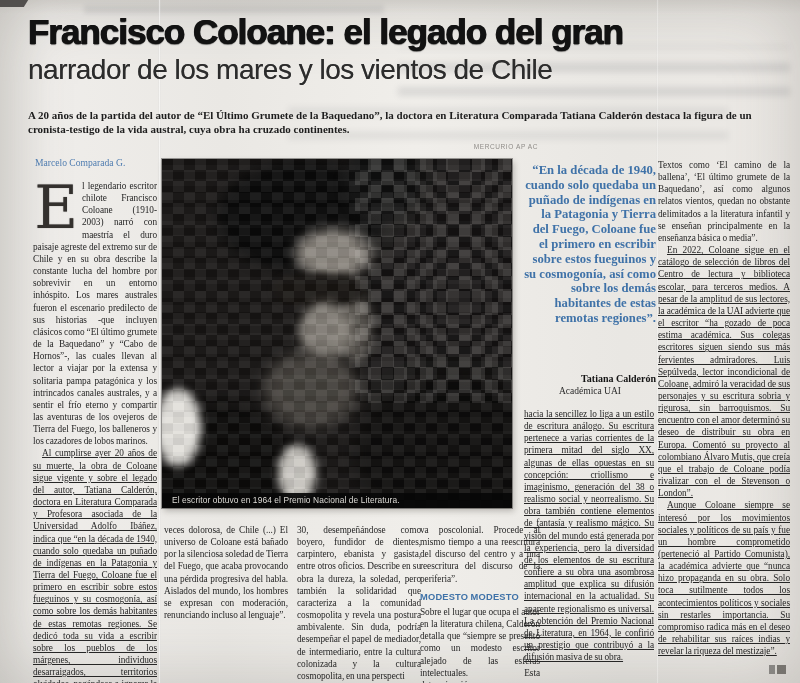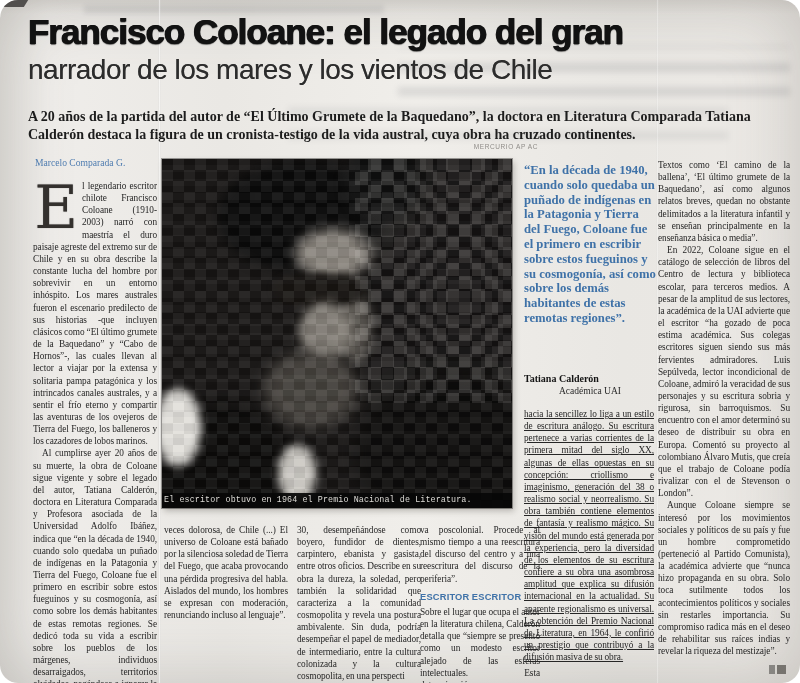--- a/index.html
+++ b/index.html
@@ -10,7 +10,6 @@
       linear-gradient(90deg,#e6e4e0 0,#efedea 6%,#eae8e4 28%,#f0eeea 52%,#e9e7e3 78%,#ece9e5 100%);
     font-family:"Liberation Serif", serif;color:#262626;
     box-shadow:inset 0 0 70px rgba(95,90,82,.28);
-    border-radius:18px;
   }
   .abs{position:absolute;}
   

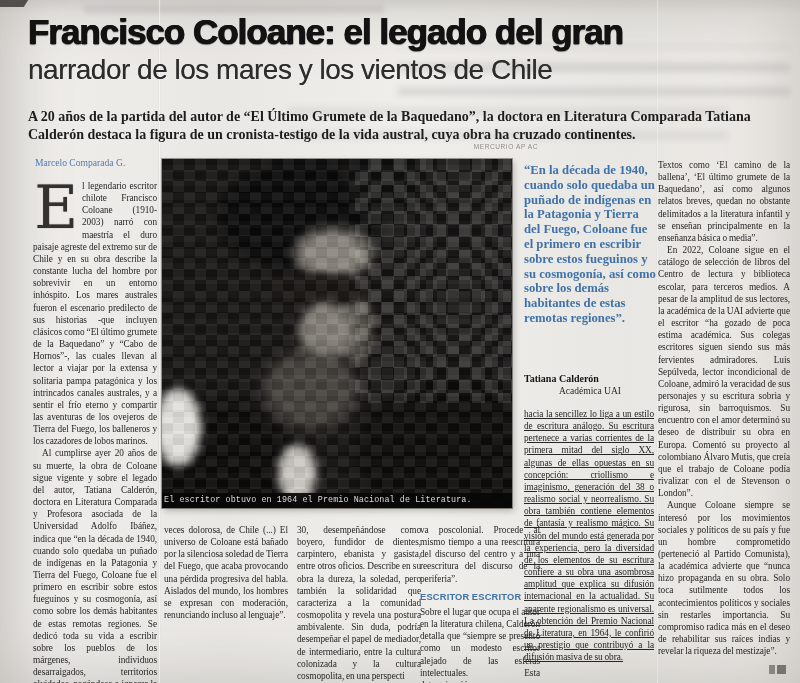--- a/index.html
+++ b/index.html
@@ -19,7 +19,7 @@
   .hl2{left:28px;top:54px;width:760px;font-family:"Liberation Sans",sans-serif;
        font-weight:400;font-size:28px;letter-spacing:-.5px;color:#2c2c2c;
        text-shadow:0 0 .6px rgba(40,40,40,.7);}
-  .deck{left:28px;top:108px;width:748px;font-weight:700;font-size:14px;line-height:1.3;color:#1d1d1d;}
+  .deck{left:28px;top:108px;width:748px;font-weight:700;font-size:11px;line-height:1.3;color:#1d1d1d;}
   .byline{left:35px;top:157px;width:130px;font-size:9.6px;color:#4e7cb0;}
   
   .col{position:absolute;font-size:9.3px;line-height:12.15px;text-align:justify;

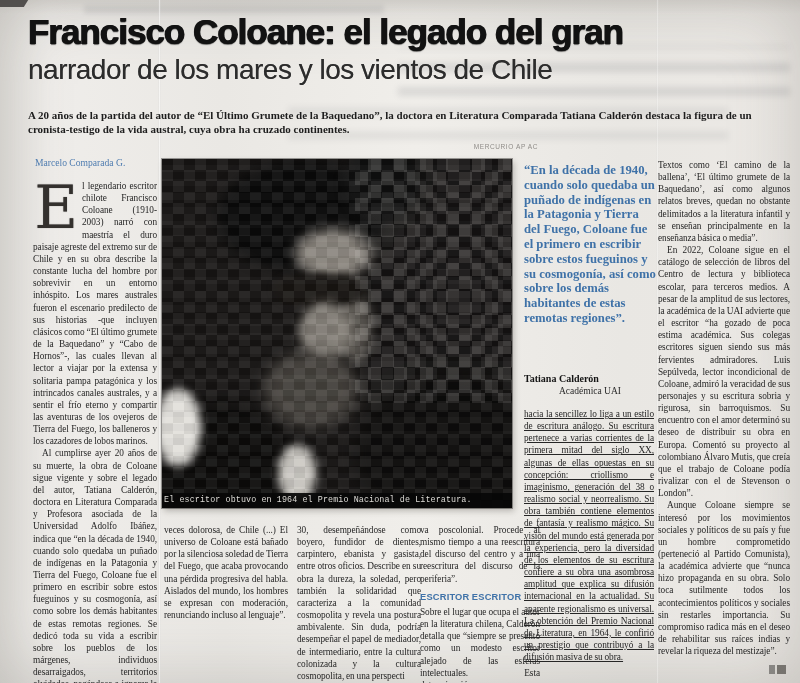--- a/index.html
+++ b/index.html
@@ -66,7 +66,7 @@
   .credit{left:432px;top:143px;width:106px;font-family:"Liberation Sans",sans-serif;
      font-size:6.5px;color:#8f8c88;text-align:right;letter-spacing:.6px;filter:blur(.3px);}
   
-  .pq{left:524px;top:163px;width:132px;text-align:left;font-weight:700;
+  .pq{left:524px;top:163px;width:132px;text-align:right;font-weight:700;
       font-size:12.7px;line-height:14.8px;color:#3f72a8;}
   .pq-name{left:524px;top:373px;width:132px;font-weight:700;
       font-size:10px;color:#141414;}

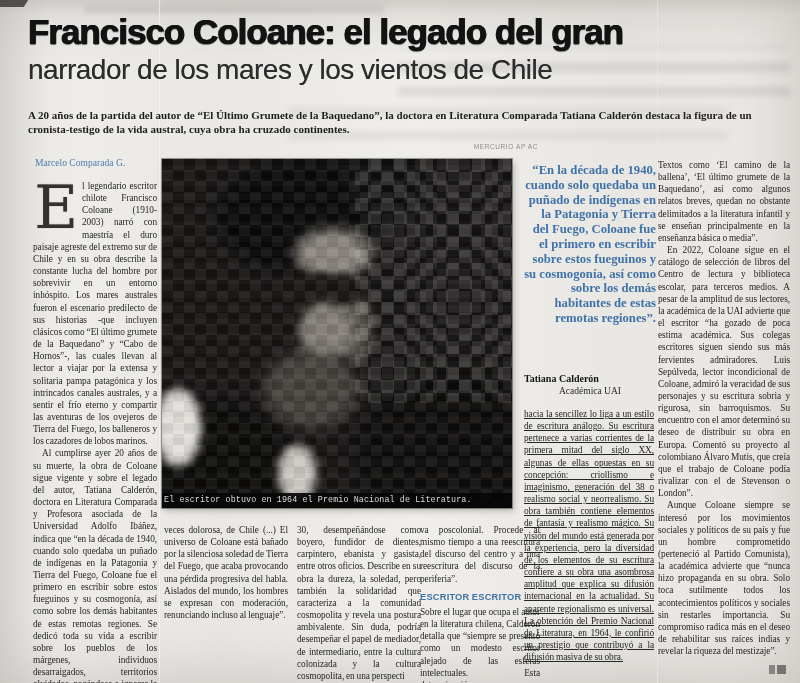--- a/index.html
+++ b/index.html
@@ -143,7 +143,7 @@
     <p>hacia la sencillez lo liga a un estilo de escritura análogo. Su escritura pertenece a varias corrientes de la primera mitad del siglo XX, algunas de ellas opuestas en su concepción: criollismo e imaginismo, generación del 38 o realismo social y neorrealismo. Su obra también contiene elementos de fantasía y realismo mágico. Su visión del mundo está generada por la experiencia, pero la diversidad de los elementos de su escritura confiere a su obra una asombrosa amplitud que explica su difusión internacional en la actualidad. Su aparente regionalismo es universal. La obtención del Premio Nacional de Literatura, en 1964, le confirió un prestigio que contribuyó a la difusión masiva de su obra.</p>
   </div>
   <div class="col" id="col6">
-    <p>Textos como ‘El camino de la ballena’, ‘El último grumete de la Baquedano’, así como algunos relatos breves, quedan no obstante delimitados a la literatura infantil y se enseñan principalmente en la enseñanza básica o media”.</p>
+    <p>Textos como ‘El camino de la ballena’, ‘El último grumete de la Baquedano’, así como algunos relatos vientos, quedan no obstante delimitados a la literatura infantil y se enseñan principalmente en la enseñanza básica o media”.</p>
     <p class="ind">En 2022, Coloane sigue en el catálogo de selección de libros del Centro de lectura y biblioteca escolar, para terceros medios. A pesar de la amplitud de sus lectores, la académica de la UAI advierte que el escritor “ha gozado de poca estima académica. Sus colegas escritores siguen siendo sus más fervientes admiradores. Luis Sepúlveda, lector incondicional de Coloane, admiró la veracidad de sus personajes y su escritura sobria y rigurosa, sin barroquismos. Su encuentro con el amor determinó su deseo de distribuir su obra en Europa. Comentó su proyecto al colombiano Álvaro Mutis, que creía que el trabajo de Coloane podía rivalizar con el de Stevenson o London”.</p>
     <p class="ind">Aunque Coloane siempre se interesó por los movimientos sociales y políticos de su país y fue un hombre comprometido (perteneció al Partido Comunista), la académica advierte que “nunca hizo propaganda en su obra. Solo toca sutilmente todos los acontecimientos políticos y sociales sin restarles importancia. Su compromiso radica más en el deseo de rehabilitar sus raíces indias y revelar la riqueza del mestizaje”.</p>
   </div>

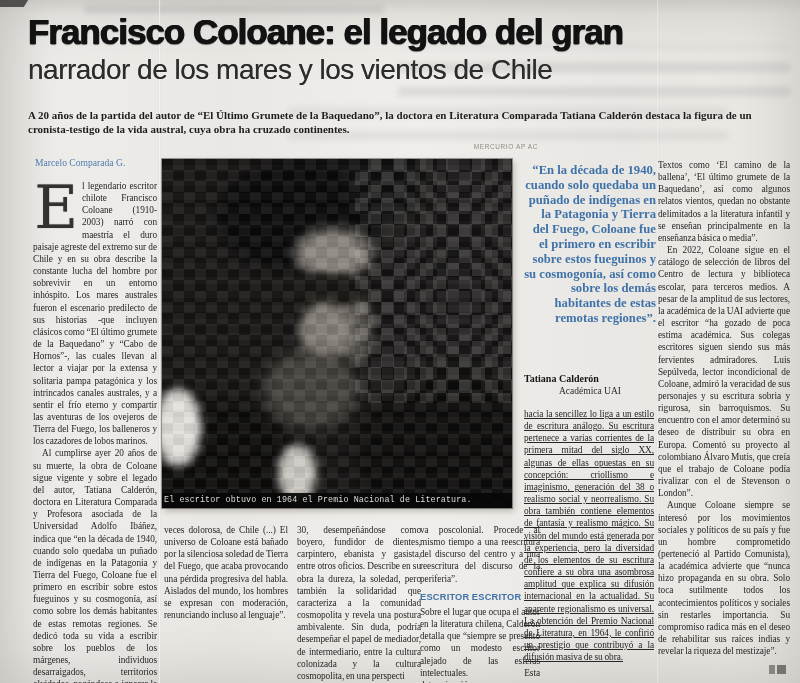--- a/index.html
+++ b/index.html
@@ -25,7 +25,7 @@
   .col{position:absolute;font-size:9.3px;line-height:12.15px;text-align:justify;
        color:#262626;overflow:hidden;letter-spacing:-.05px;word-spacing:-.4px;}
   .col p{margin:0;}
-  .col p.ind{text-indent:9px;}
+  .col p.ind{text-indent:9px;text-decoration:underline;}
   .dropcap{float:left;width:46px;font-family:"DejaVu Serif",serif;font-size:60px;
        line-height:50px;color:#34312e;text-align:center;margin:2px 3px 0 0;
        text-shadow:0 0 1px rgba(0,0,0,.5);}

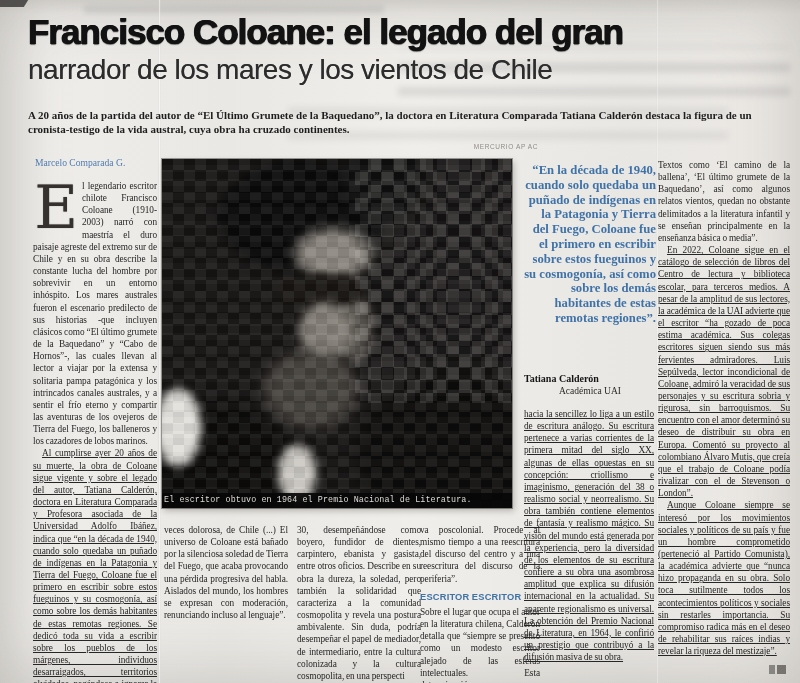--- a/index.html
+++ b/index.html
@@ -68,7 +68,7 @@
   
   .pq{left:524px;top:163px;width:132px;text-align:right;font-weight:700;
       font-size:12.7px;line-height:14.8px;color:#3f72a8;}
-  .pq-name{left:524px;top:373px;width:132px;font-weight:700;
+  .pq-name{left:524px;top:373px;width:132px;text-align:right;font-weight:700;
       font-size:10px;color:#141414;}
   .pq-role{left:524px;top:386px;width:132px;text-align:center;font-size:9.5px;color:#2a2a2a;}
   

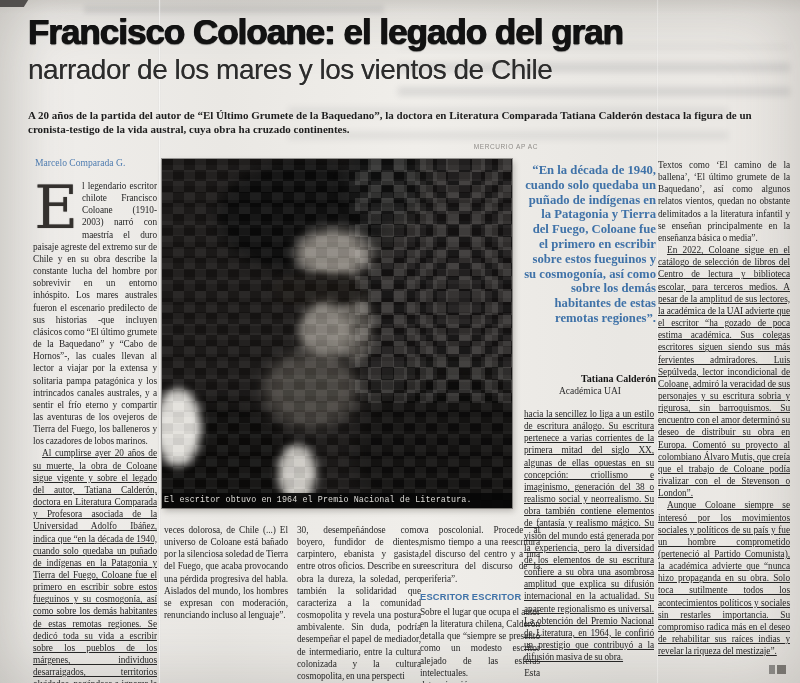--- a/index.html
+++ b/index.html
@@ -61,8 +61,8 @@
      background:repeating-conic-gradient(rgba(235,233,228,.28) 0% 25%, rgba(10,10,10,.2) 0% 50%);
      background-size:26px 26px;filter:blur(.4px);}
   #caption{position:absolute;left:0;right:0;bottom:0;height:15px;line-height:15px;
-     background:rgba(8,8,8,.92);color:#dedcd7;font-family:Liberation Mono, monospace;
-     font-size:8.4px;padding-left:2px;white-space:nowrap;overflow:hidden;letter-spacing:.1px;}
+     background:rgba(8,8,8,.92);color:#dedcd7;font-family:Liberation Sans, sans-serif;
+     font-size:8.4px;padding-left:10px;white-space:nowrap;overflow:hidden;letter-spacing:.1px;}
   .credit{left:432px;top:143px;width:106px;font-family:"Liberation Sans",sans-serif;
      font-size:6.5px;color:#8f8c88;text-align:right;letter-spacing:.6px;filter:blur(.3px);}
   

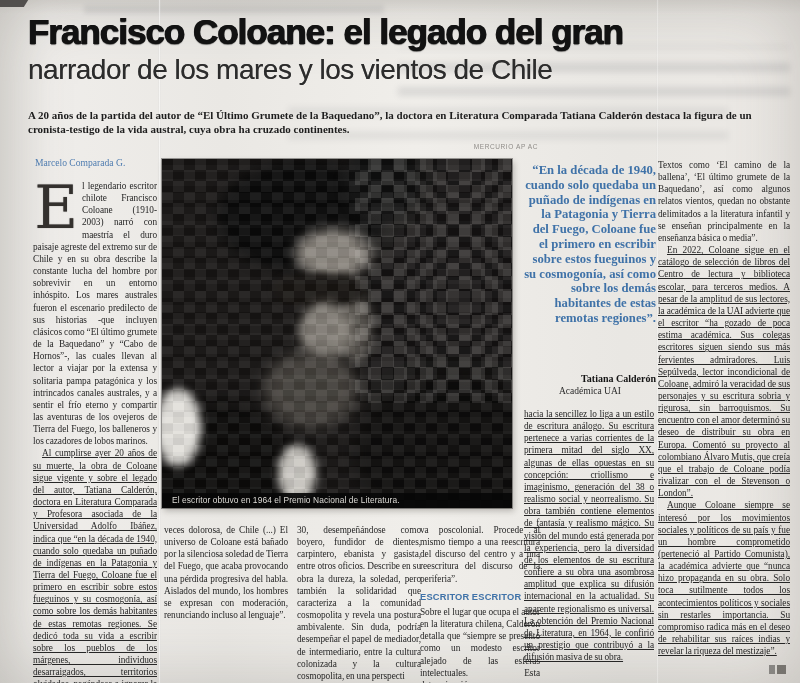--- a/index.html
+++ b/index.html
@@ -136,7 +136,7 @@
   </div>
   <div class="col" id="col4">
     <p>va poscolonial. Procede al mismo tiempo a una reescritura del discurso del centro y a una reescritura del discurso de la periferia”.</p>
-    <span class="subhead">ESCRITOR ESCRITOR</span>
+    <span class="subhead">MODESTO MODESTO</span>
     <p>Sobre el lugar que ocupa el autor en la literatura chilena, Calderón detalla que “siempre se presentó como un modesto escritor alejado de las esferas intelectuales. Esta determinación</p>
   </div>
   <div class="col" id="col5">

